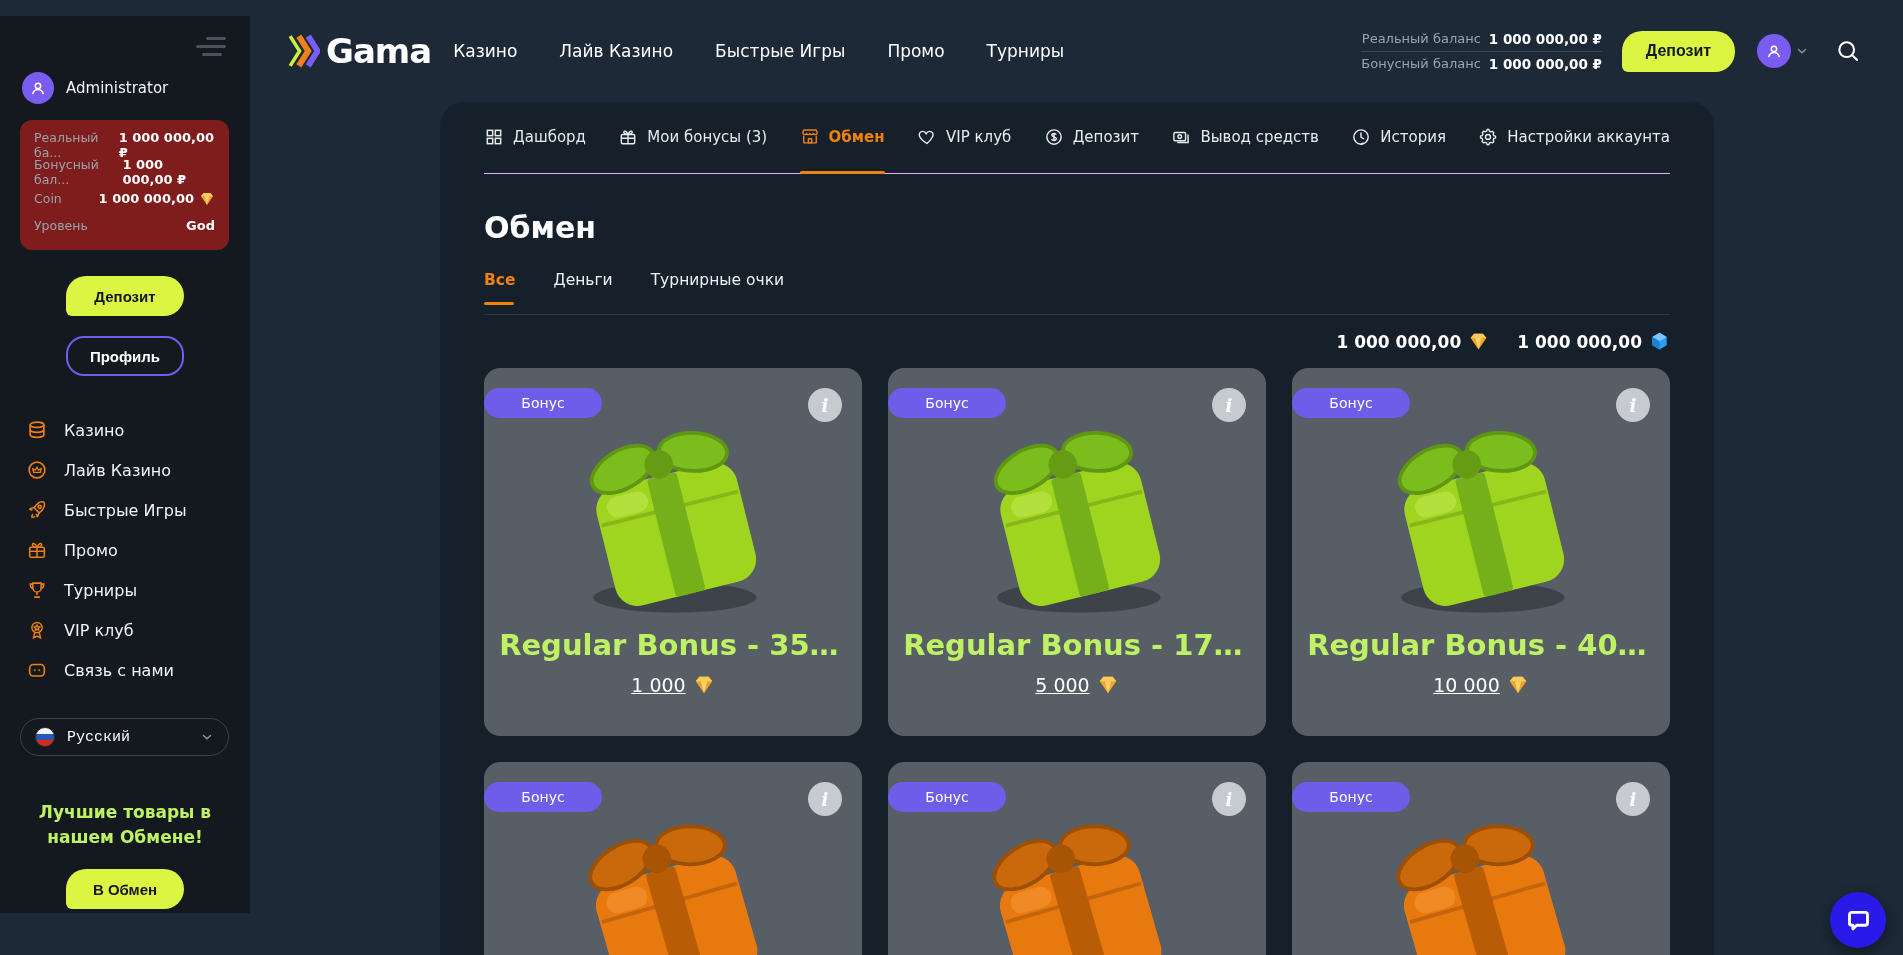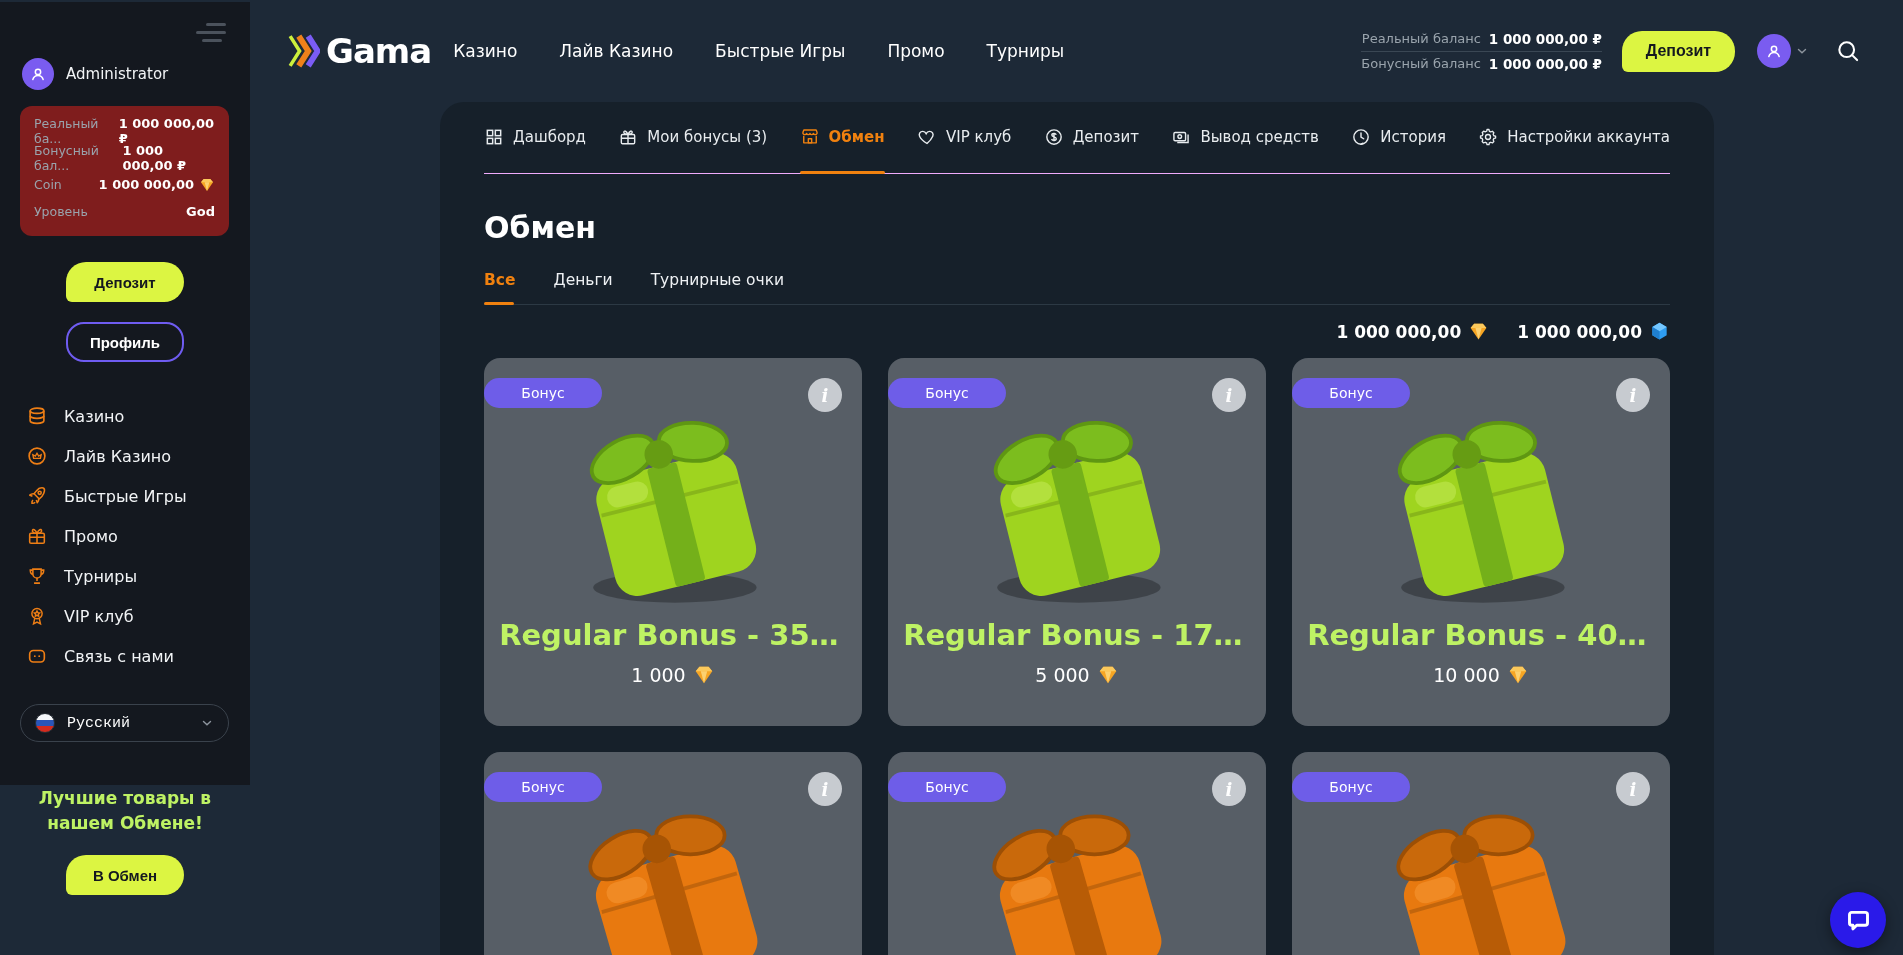--- a/index.html
+++ b/index.html
@@ -15,7 +15,7 @@
 
   
   .sidebar {
-    position:absolute; left:0; top:2px; width:250px; height:783px;
+    position:absolute; left:0; top:16px; width:250px; height:897px;
     background:#14181f; z-index:5; padding-top:14px;
   }
   .hamburger { position:absolute; top:16px; right:24px; width:30px; cursor:pointer; }

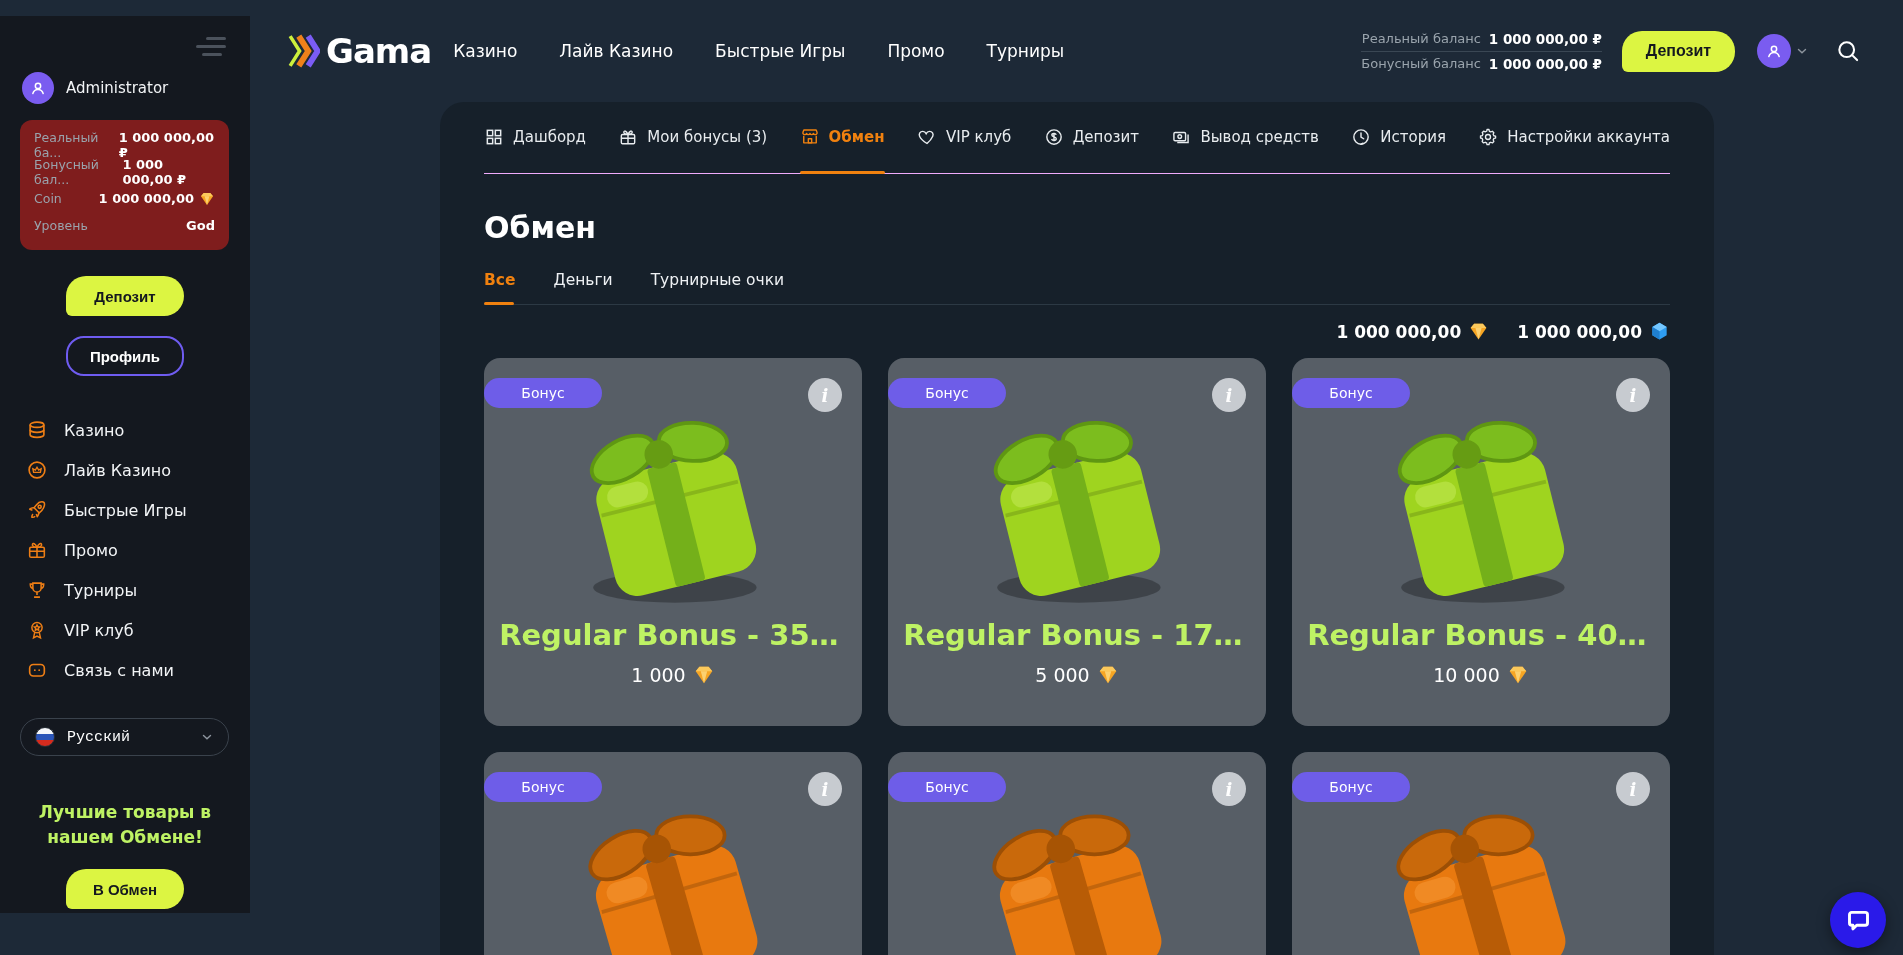--- a/index.html
+++ b/index.html
@@ -122,7 +122,7 @@
 
   .page-title { margin-top:36px; font-size:30px; font-weight:bold; color:#fff; }
 
-  .filters { display:flex; gap:38px; margin-top:26px; padding-bottom:15px; border-bottom:1px solid #2c3944; }
+  .filters { display:flex; gap:38px; margin-top:26px; padding-bottom:25px; border-bottom:1px solid #2c3944; }
   .filter { position:relative; font-size:15.5px; color:#eef1f4; cursor:pointer; }
   .filter.active { color:#f0810f; font-weight:bold; }
   .filter.active::after {

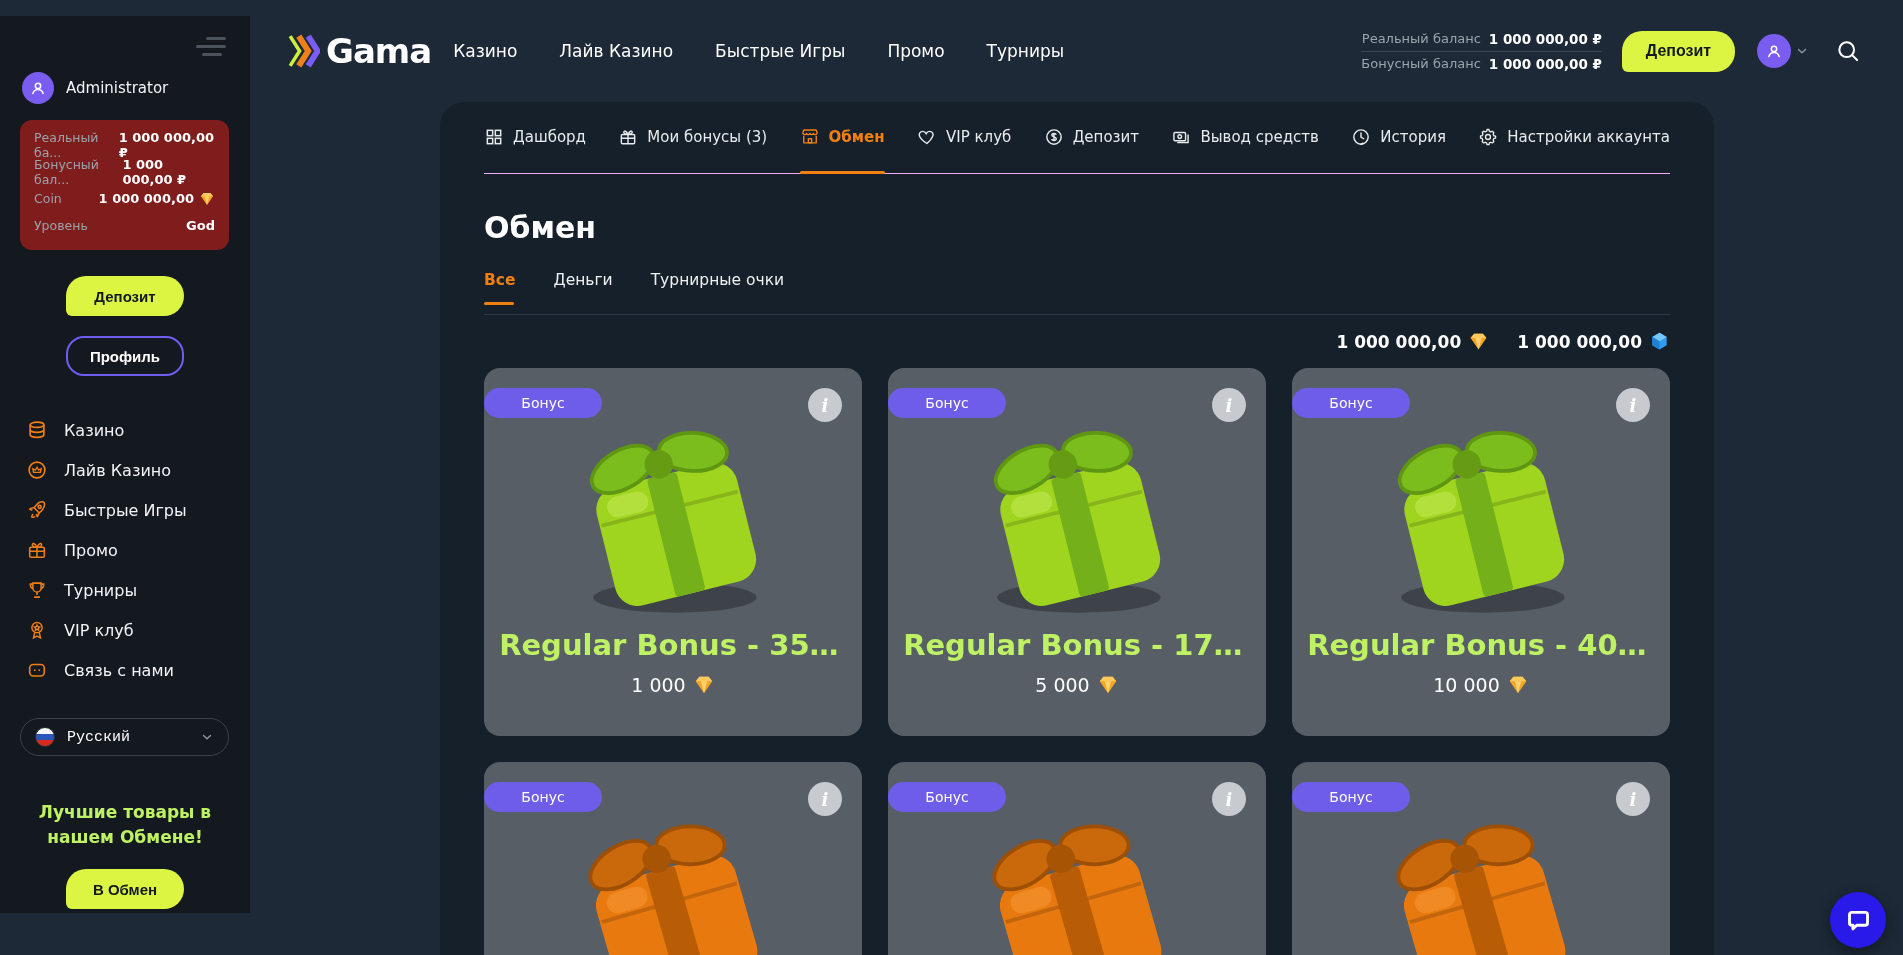--- a/index.html
+++ b/index.html
@@ -156,7 +156,7 @@
     margin-top:2px; font-size:29px; font-weight:bold; color:#bef264;
     max-width:92%; white-space:nowrap; overflow:hidden; text-overflow:ellipsis; text-align:center;
   }
-  .card-price { margin-top:12px; display:flex; align-items:center; gap:7px; font-size:19px; color:#fff; }
+  .card-price { margin-top:12px; display:flex; align-items:center; gap:7px; font-size:19px; color:#fff;text-decoration:underline; }
 
   
   .gift .g-shadow { fill:rgba(0,0,0,.28); }

